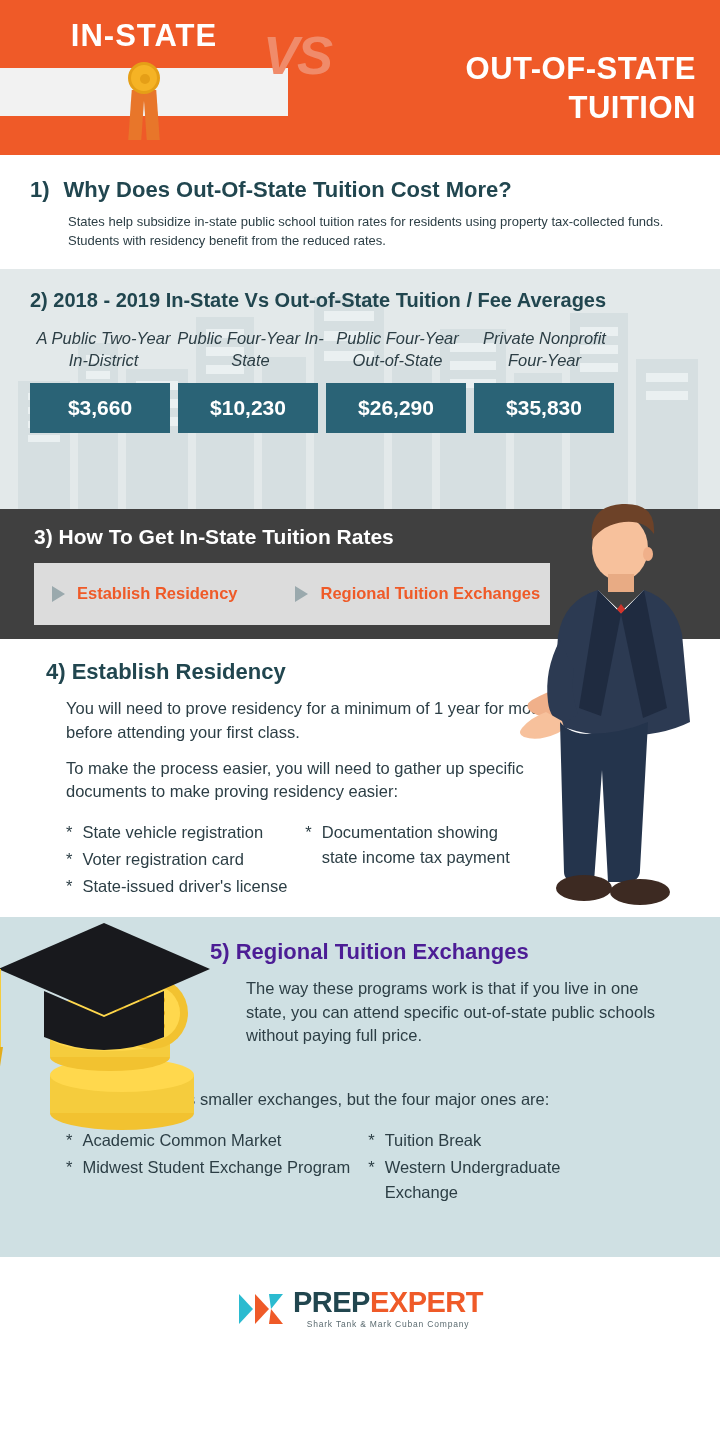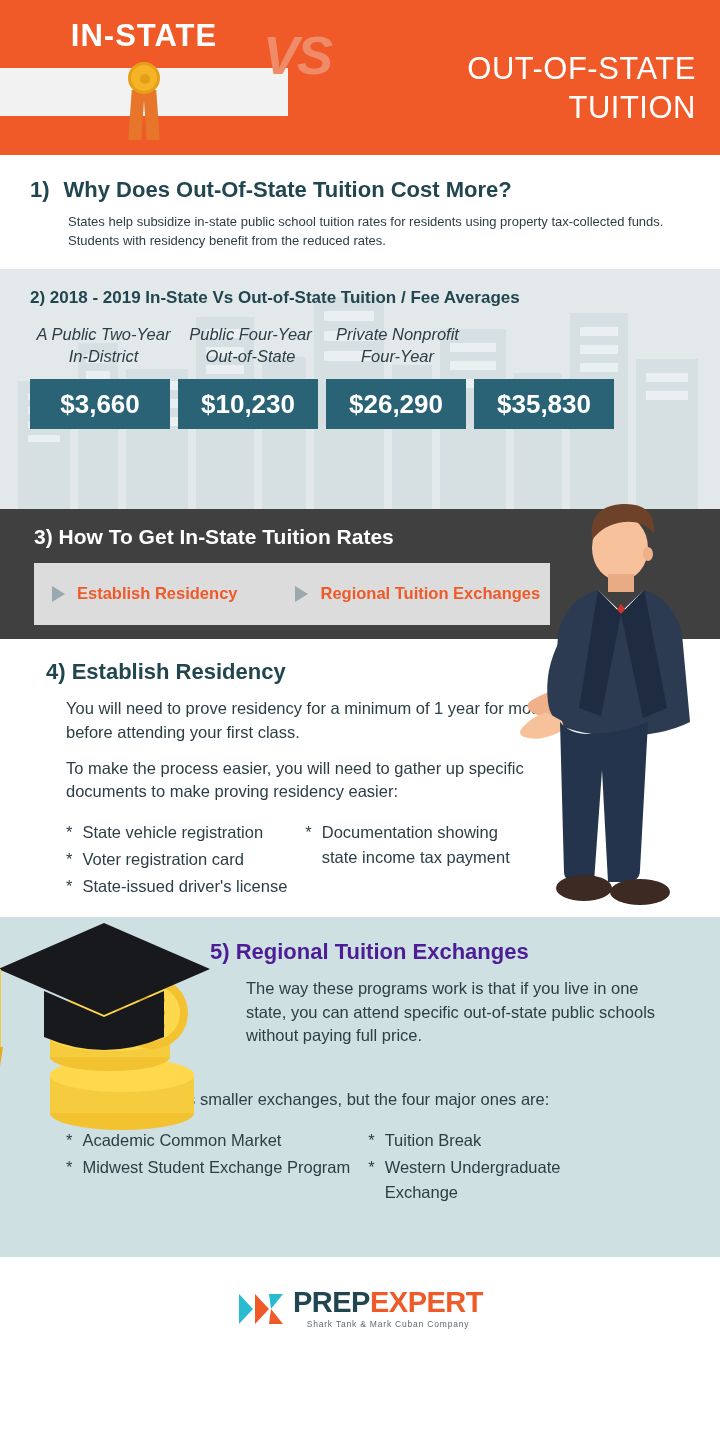--- a/index.html
+++ b/index.html
@@ -52,7 +52,7 @@
     text-align: right;
     color: #ffffff;
     font-size: 31px;
-    font-weight: normal;
+    font-weight: bold;
     line-height: 1.25;
     letter-spacing: 0.5px;
   }

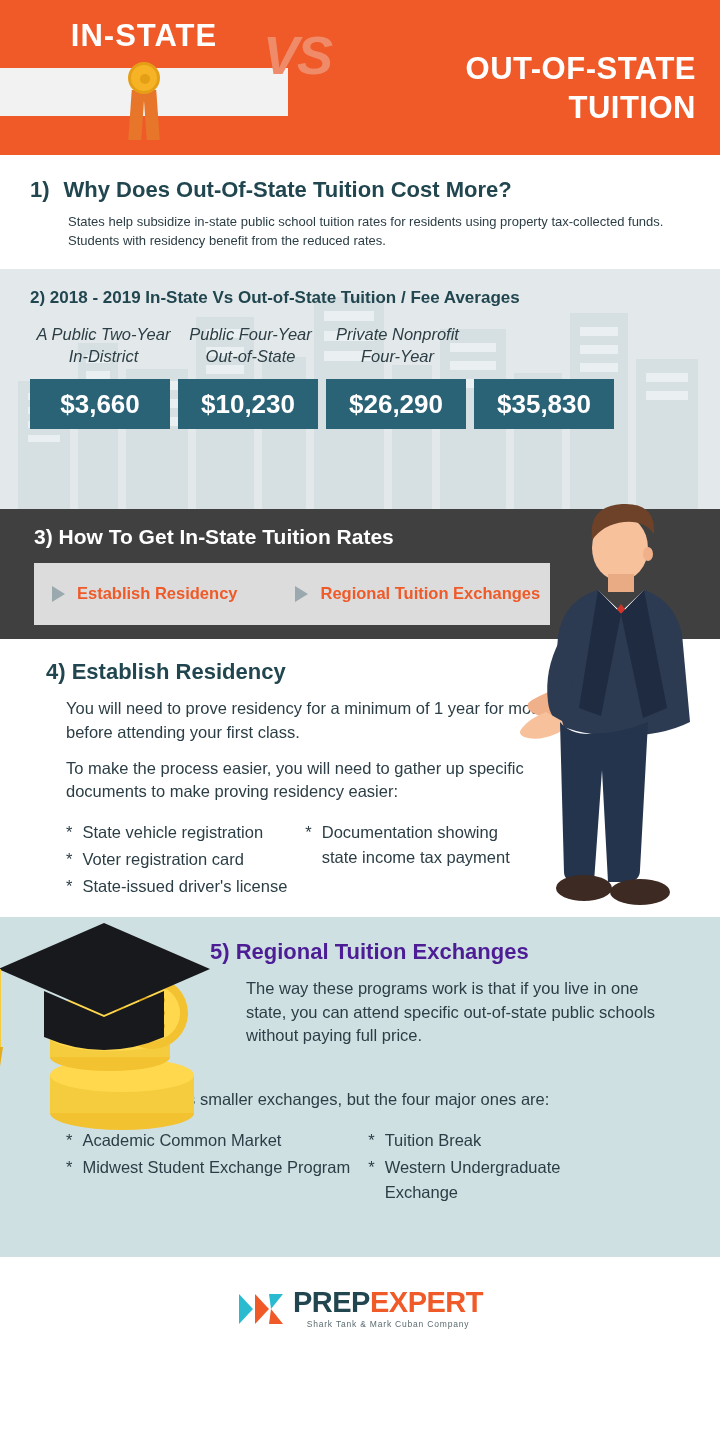--- a/index.html
+++ b/index.html
@@ -96,7 +96,7 @@
   }
   .city { position: absolute; left: 0; top: 0; width: 720px; height: 240px; opacity: 1; }
   .sec2 .inner { position: relative; z-index: 2; }
-  .sec2 .title { color: #21464f; font-size: 17px; font-weight: bold; line-height: 1.3; }
+  .sec2 .title { color: #21464f; font-size: 20px; font-weight: bold; line-height: 1.3; }
   .cols { display: flex; margin-top: 14px; gap: 0; }
   .col { width: 147px; text-align: center; }
   .col .lbl {

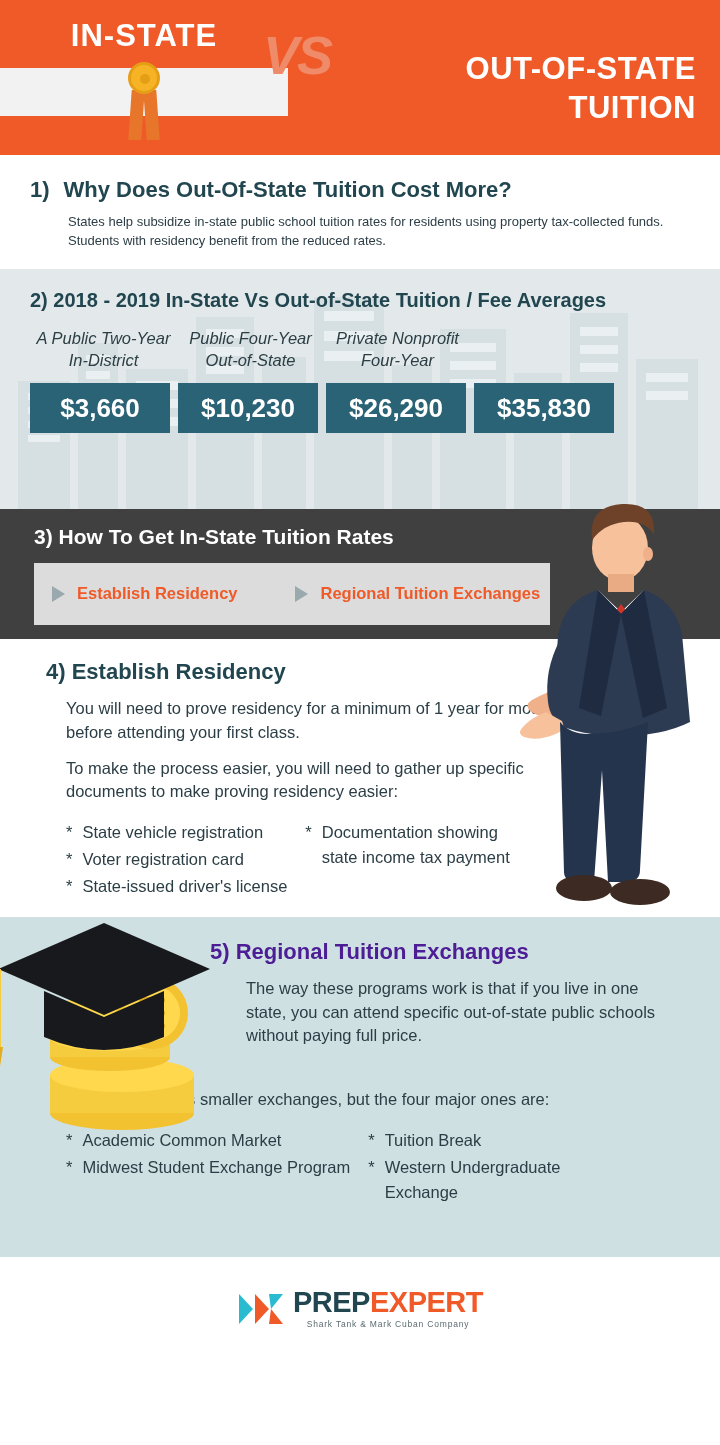--- a/index.html
+++ b/index.html
@@ -284,6 +284,9 @@
           <div class="lbl">A Public Two-Year In-District</div>
         </div>
         <div class="col">
+          <div class="lbl">Public Four-Year In-State</div>
+        </div>
+        <div class="col">
           <div class="lbl">Public Four-Year Out-of-State</div>
         </div>
         <div class="col">

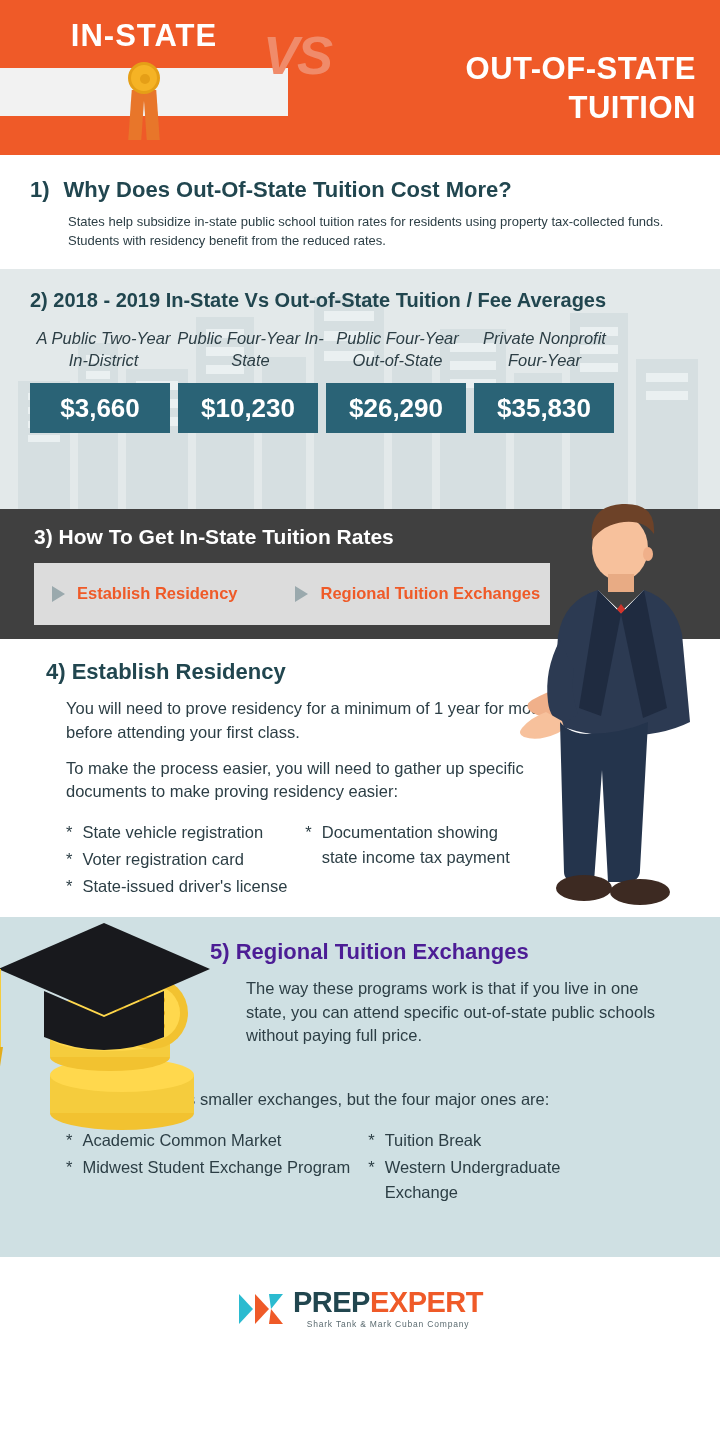--- a/index.html
+++ b/index.html
@@ -110,7 +110,7 @@
     width: 140px; height: 50px;
     background: #2a6376;
     color: #ffffff;
-    font-size: 26px;
+    font-size: 21px;
     font-weight: bold;
     display: flex; align-items: center; justify-content: center;
   }

